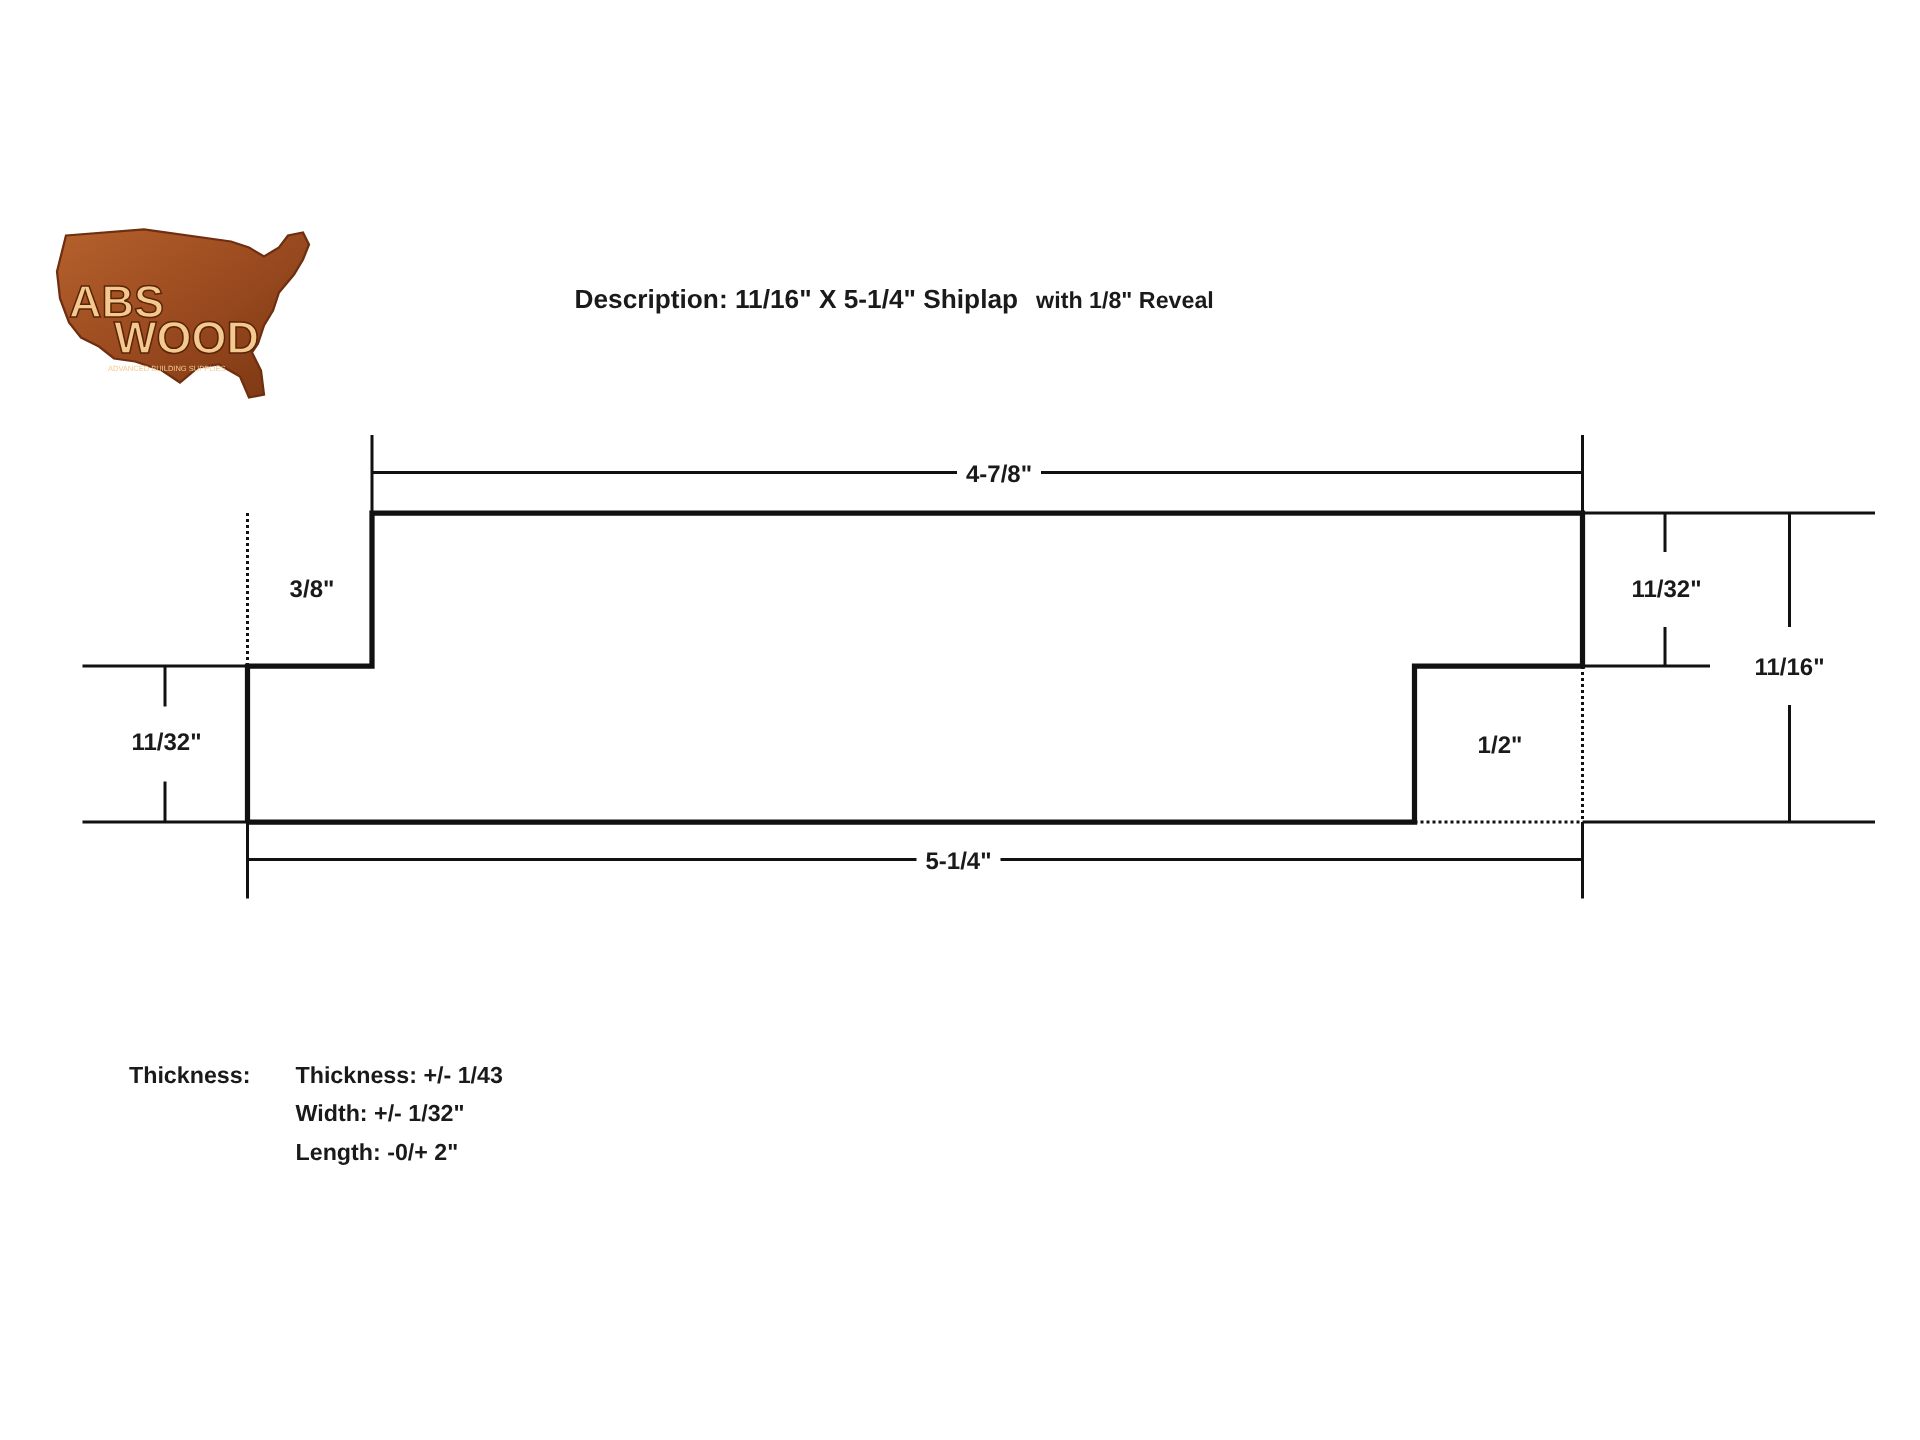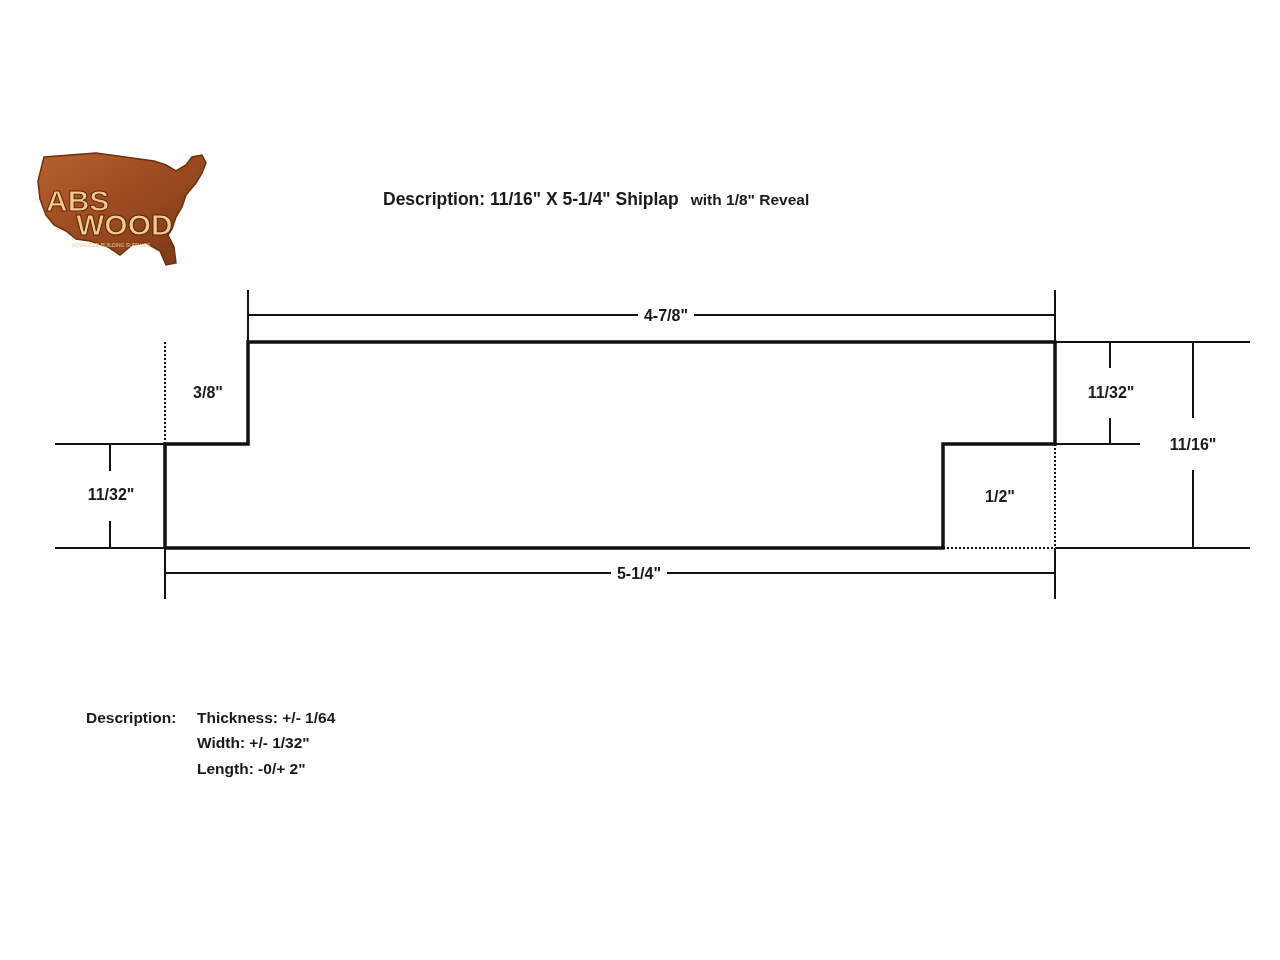--- a/index.html
+++ b/index.html
@@ -82,7 +82,7 @@
 
 <div class="tol">
   <div class="row">
-    <span class="head">Description:</span>
+    <span class="head">Thickness:</span>
     <span>Thickness: +/- 1/64</span>
   </div>
   <div class="row">

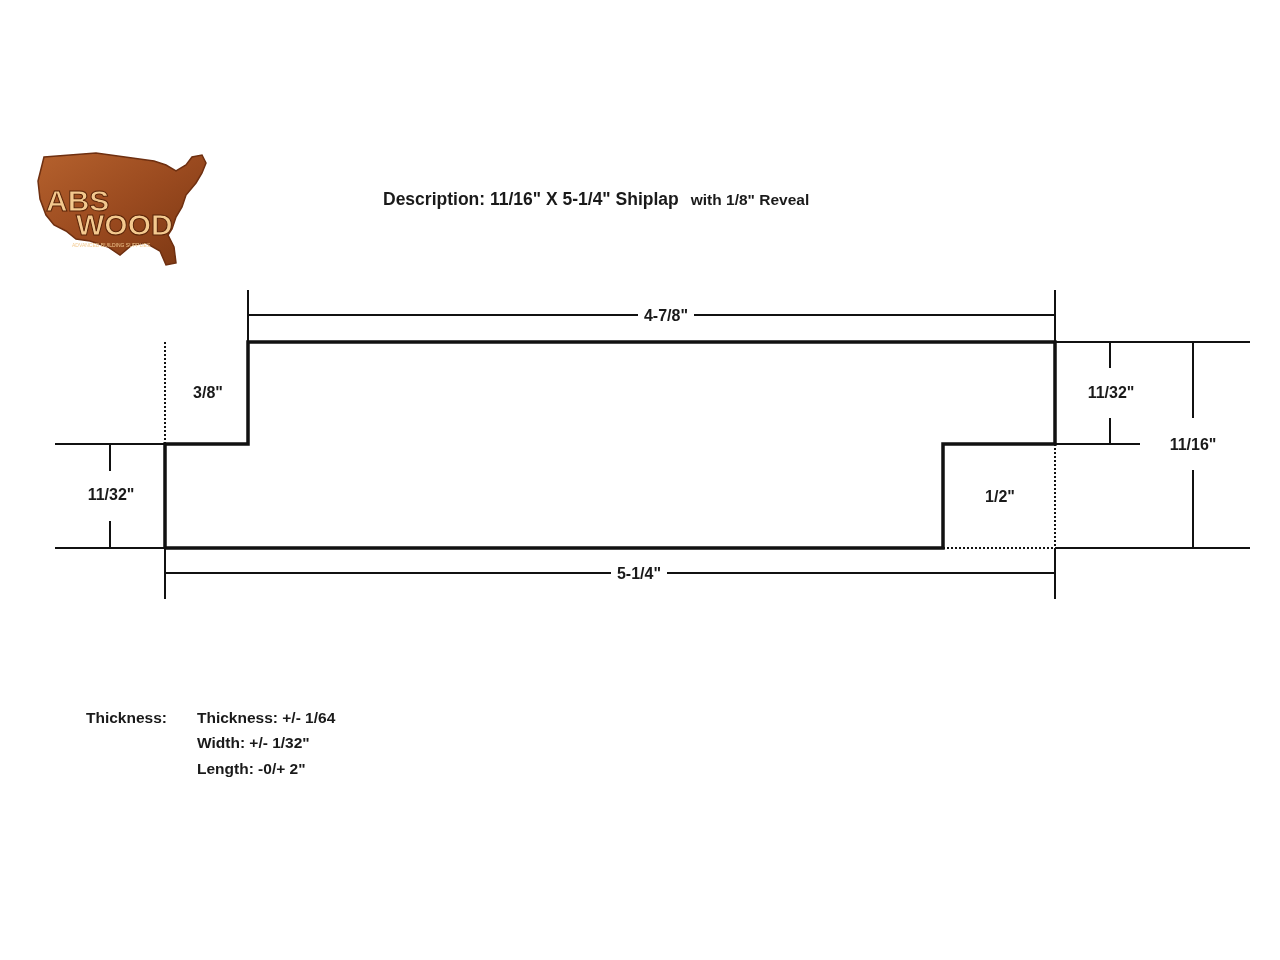--- a/index.html
+++ b/index.html
@@ -83,7 +83,7 @@
 <div class="tol">
   <div class="row">
     <span class="head">Thickness:</span>
-    <span>Thickness: +/- 1/64</span>
+    <span>Thickness: +/- 1/43</span>
   </div>
   <div class="row">
     <span class="head"></span>

